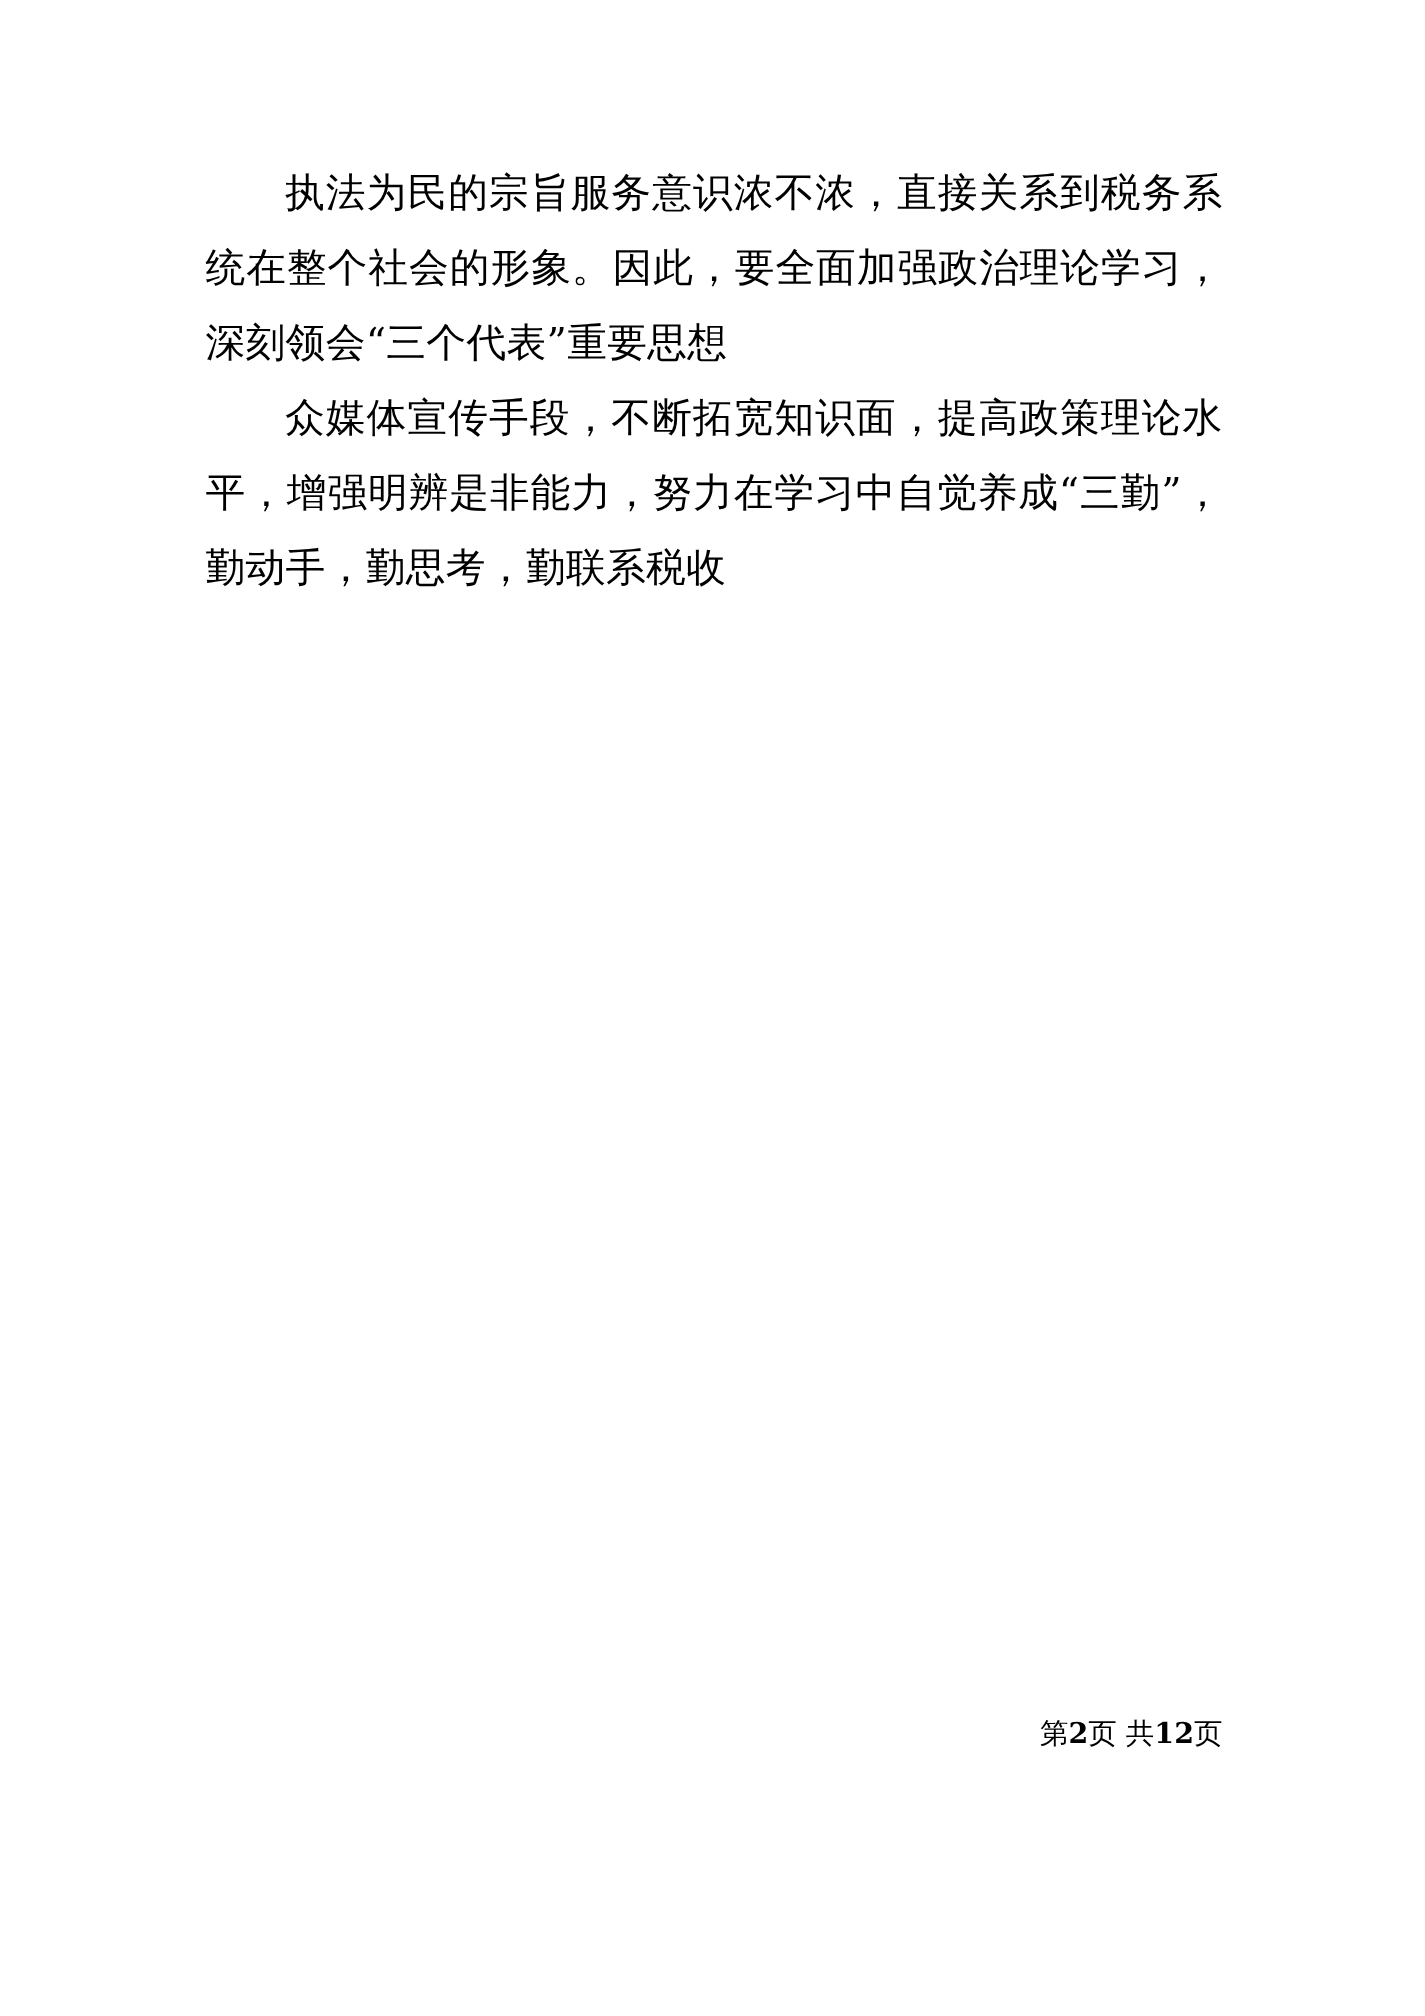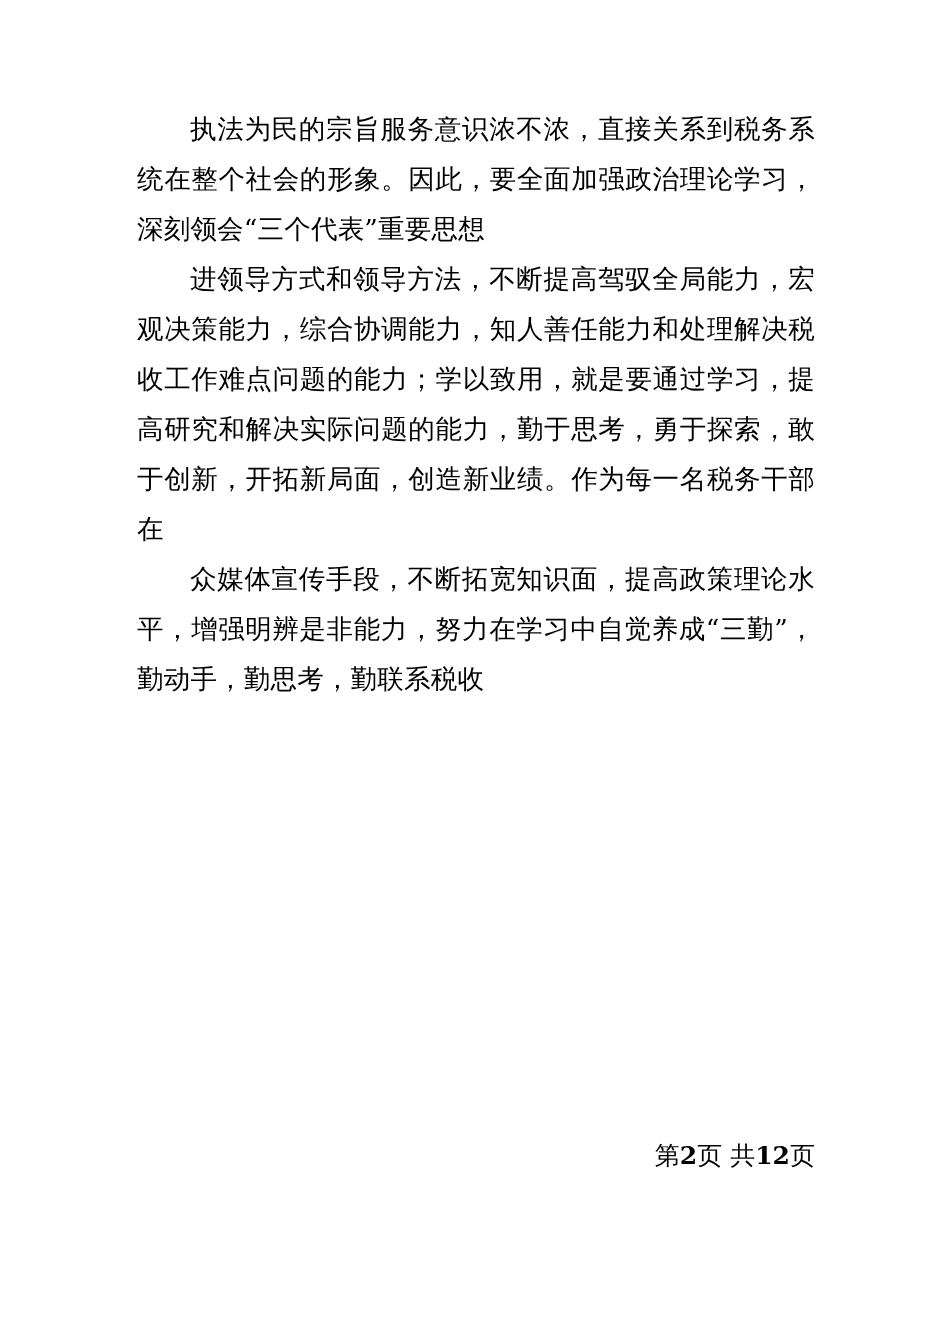--- a/index.html
+++ b/index.html
@@ -60,7 +60,6 @@
 
   <div class="content">
     <p class="para">执法为民的宗旨服务意识浓不浓，直接关系到税务系统在整个社会的形象。因此，要全面加强政治理论学习，深刻领会“三个代表”重要思想</p>
-    <p class="para">进领导方式和领导方法，不断提高驾驭全局能力，宏观决策能力，综合协调能力，知人善任能力和处理解决税收工作难点问题的能力；学以致用，就是要通过学习，提高研究和解决实际问题的能力，勤于思考，勇于探索，敢于创新，开拓新局面，创造新业绩。作为每一名税务干部在</p>
     <p class="para">众媒体宣传手段，不断拓宽知识面，提高政策理论水平，增强明辨是非能力，努力在学习中自觉养成“三勤”，勤动手，勤思考，勤联系税收</p>
 
   </div>

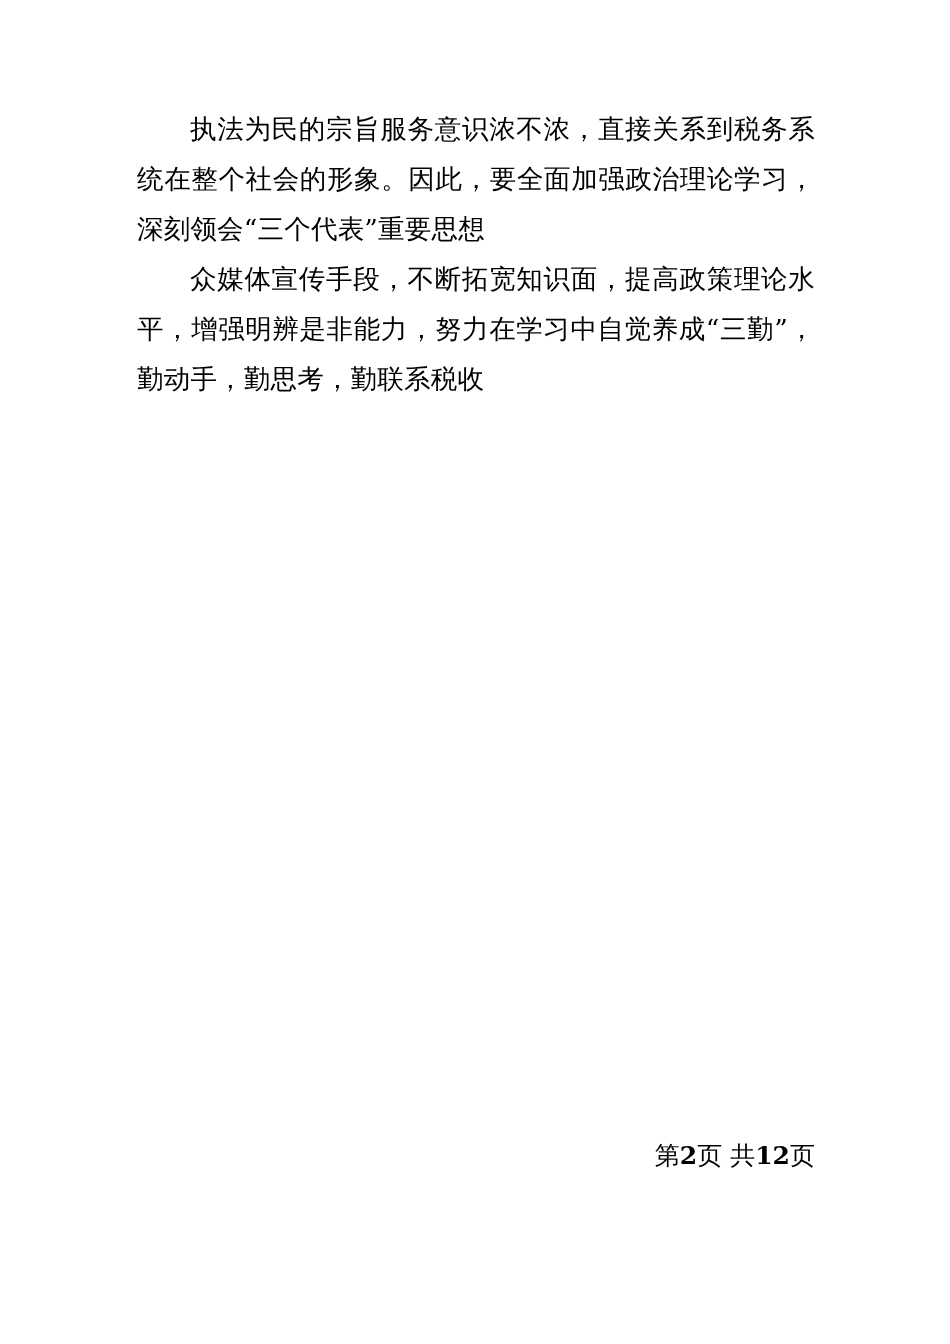--- a/index.html
+++ b/index.html
@@ -44,7 +44,7 @@
     position: absolute;
     right: 135px;
     bottom: 72px;
-    font-size: 25px;
+    font-size: 19px;
     line-height: 24px;
     font-family: "DejaVu Serif", "Liberation Serif", serif;
     white-space: nowrap;

